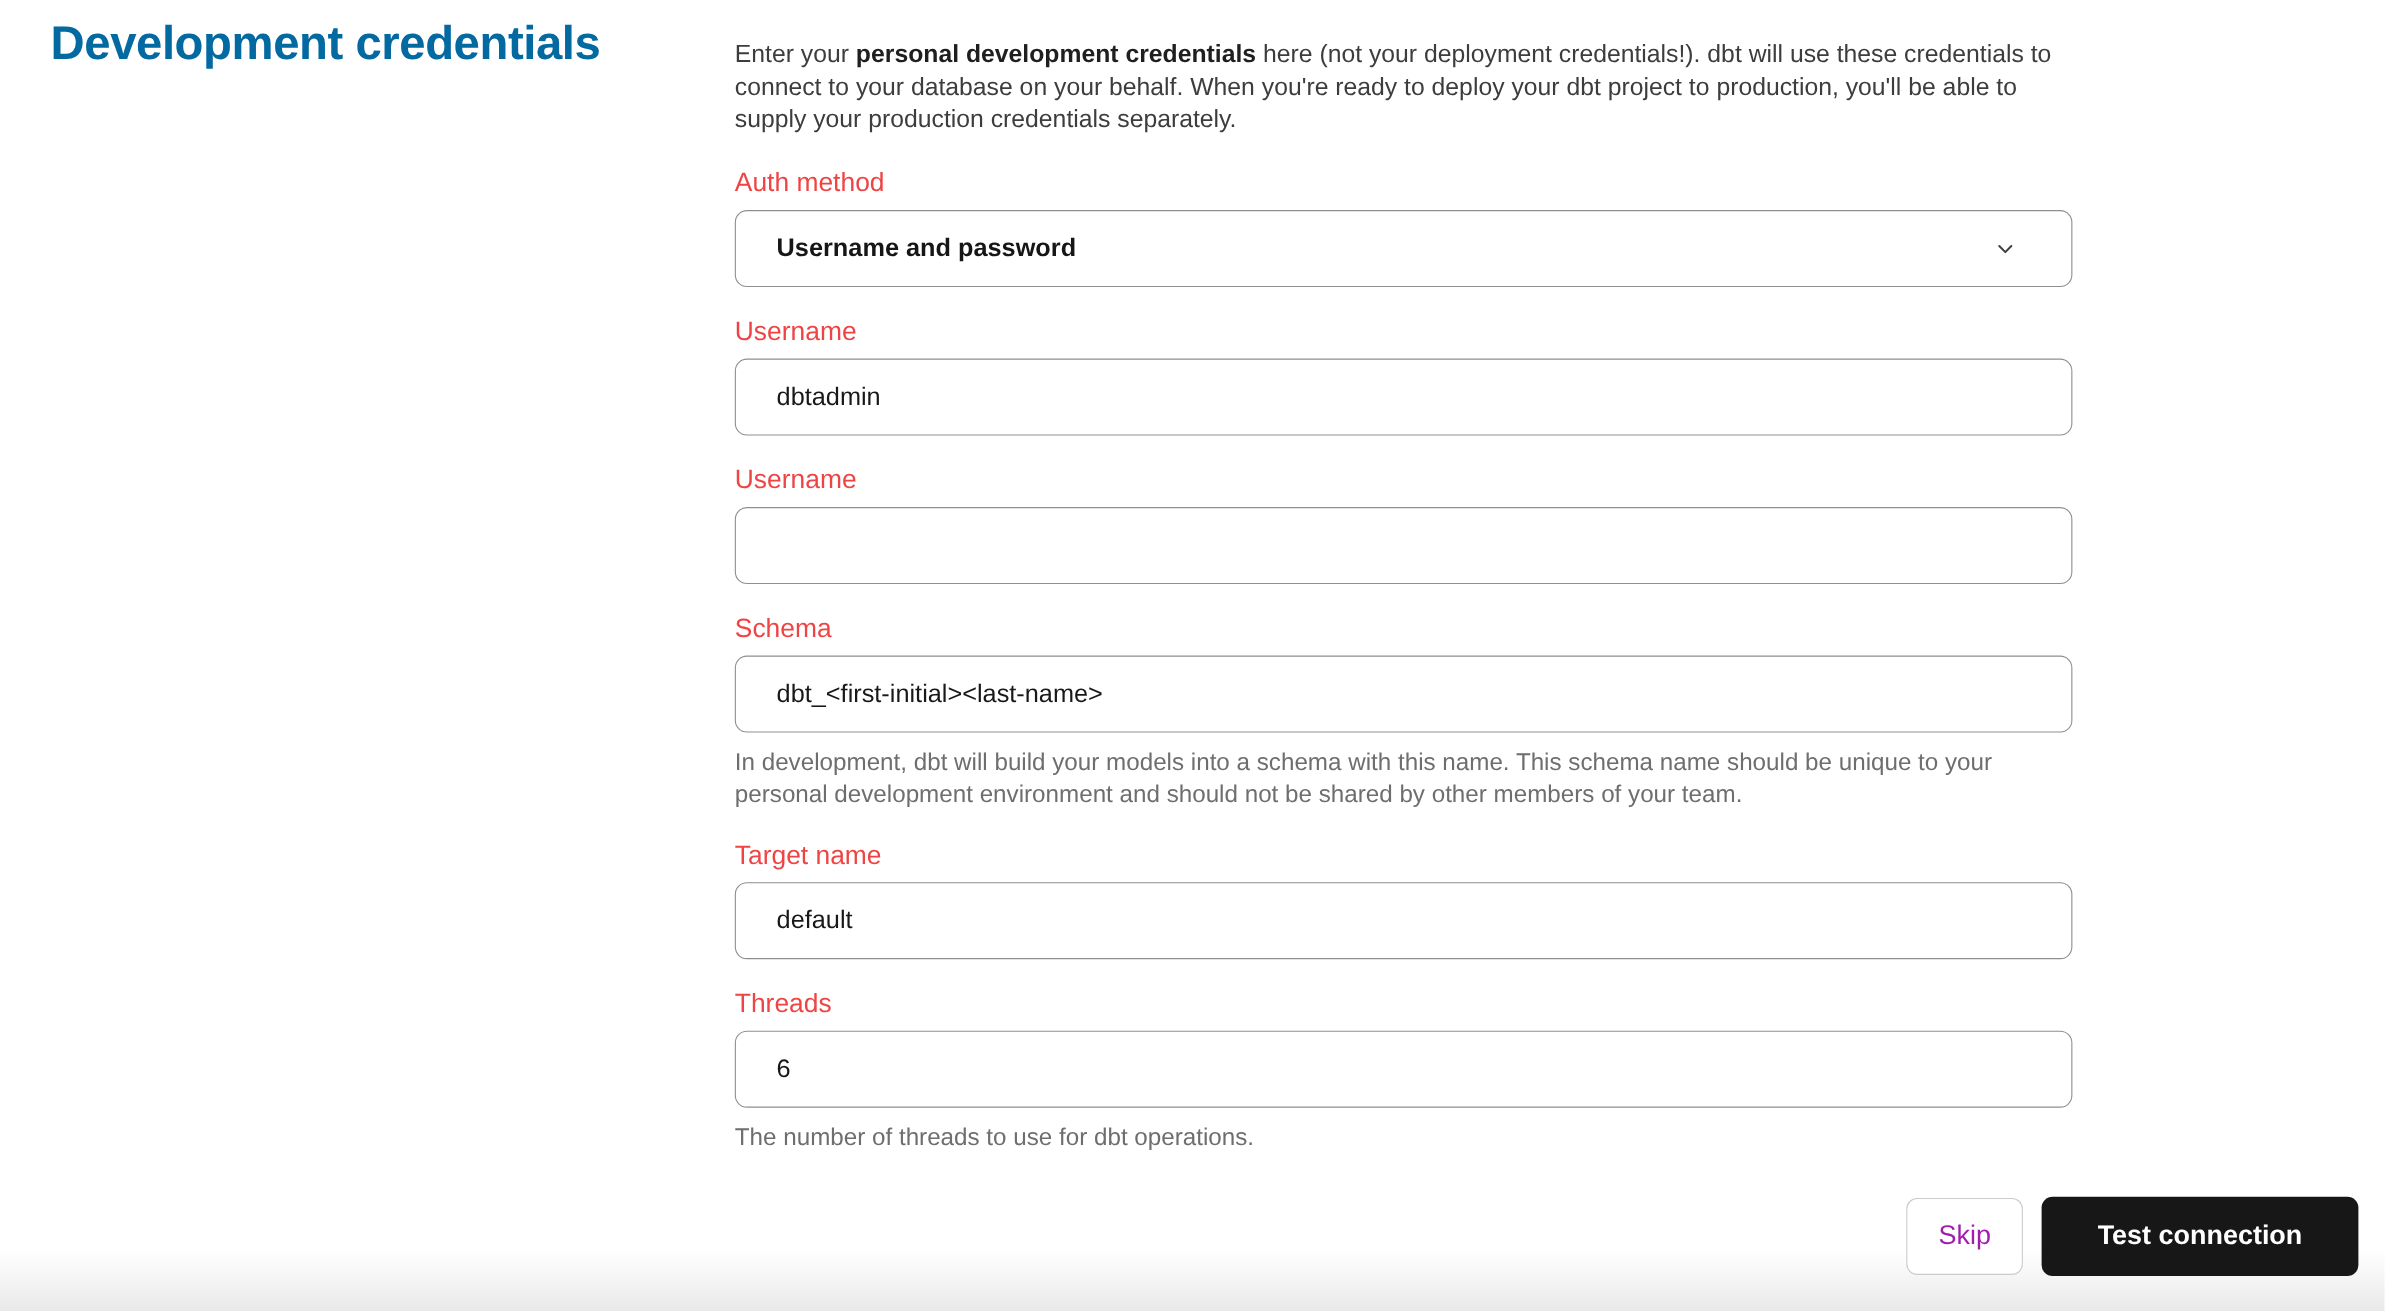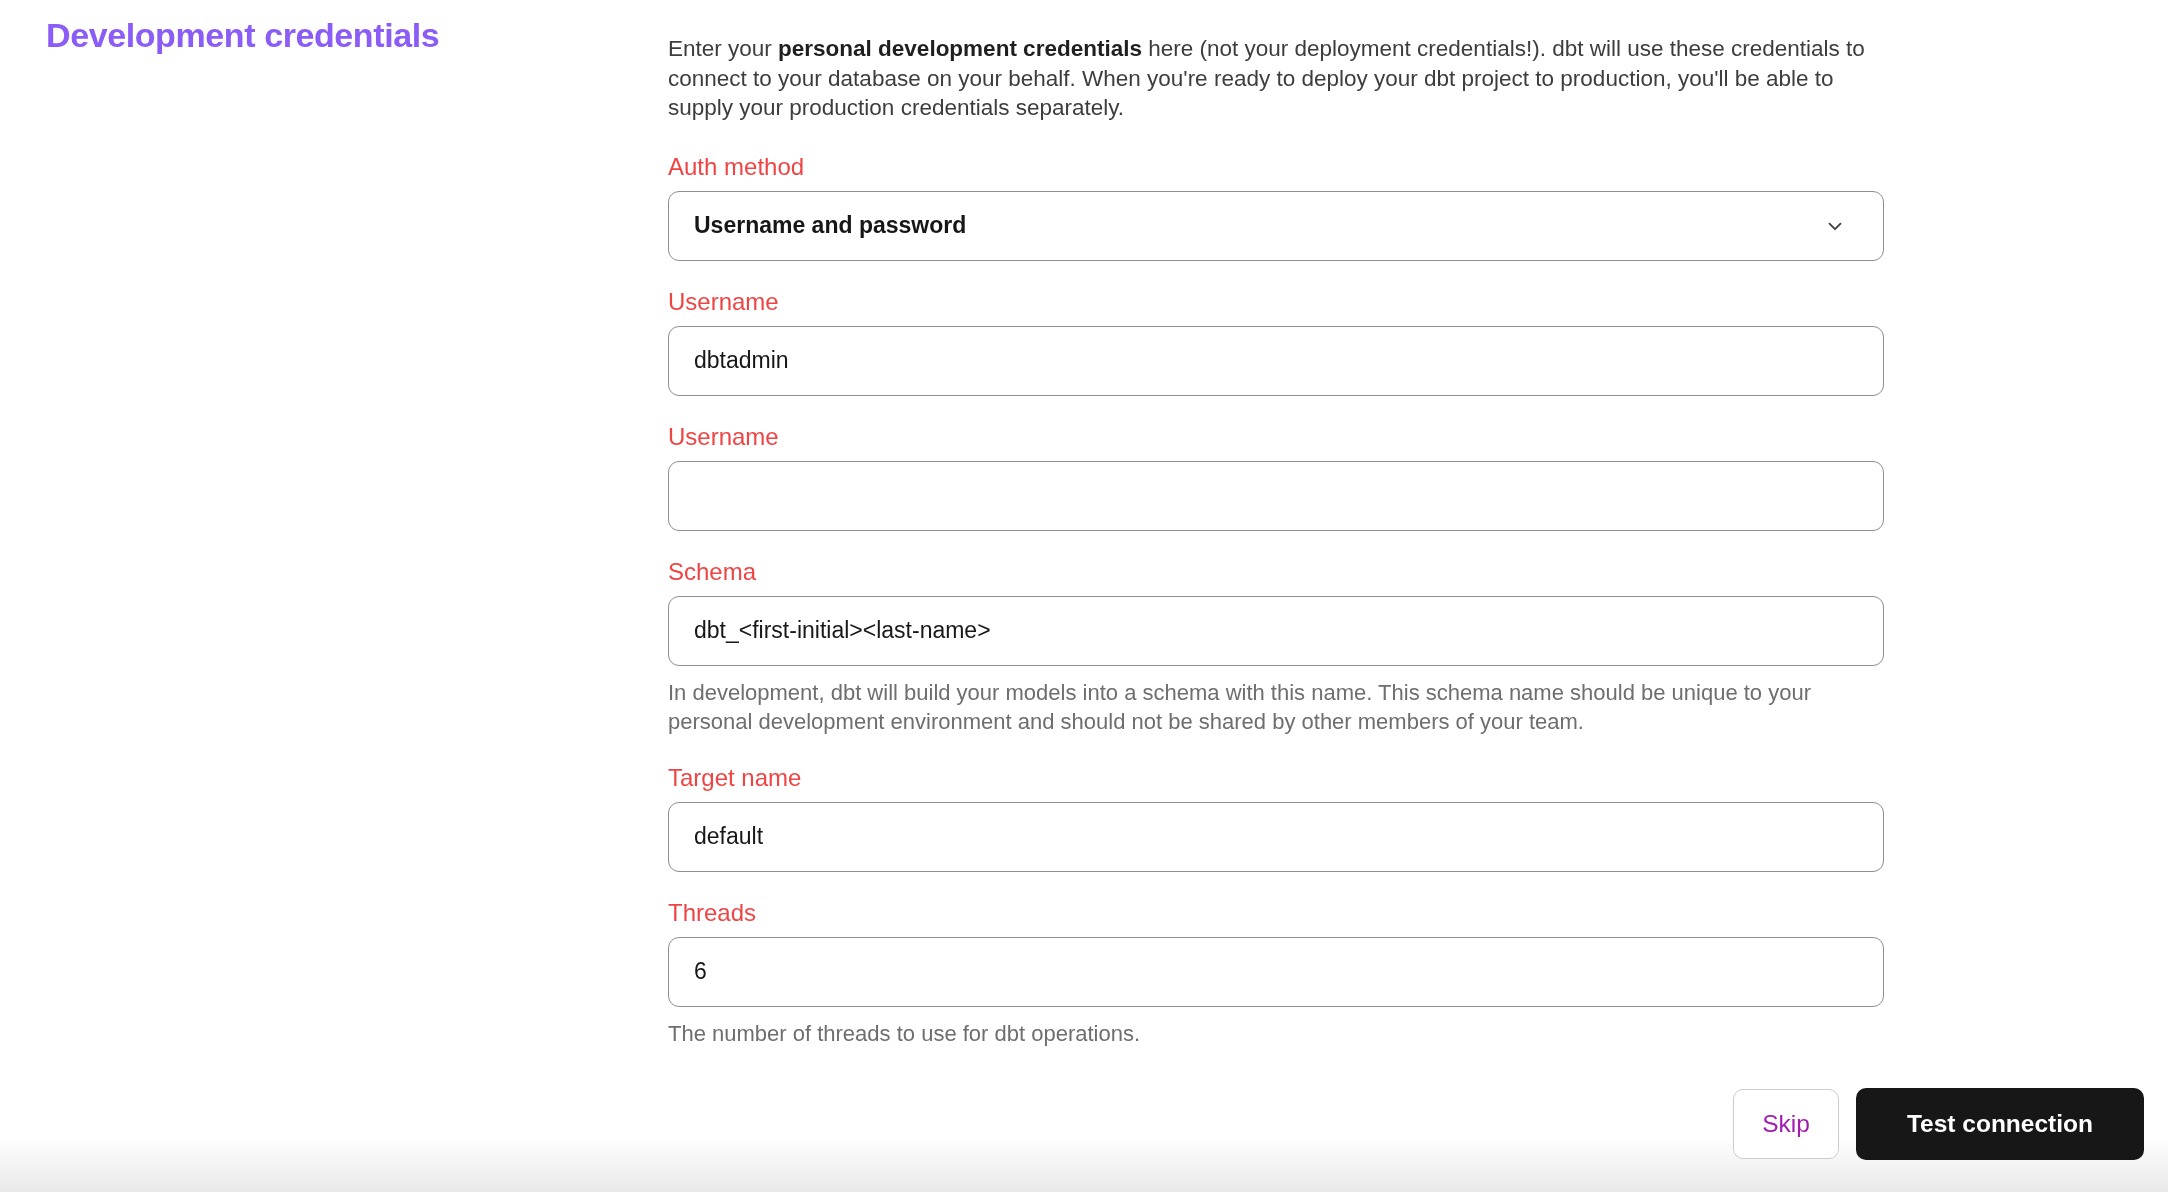--- a/index.html
+++ b/index.html
@@ -16,10 +16,10 @@
     left: 46px;
     top: 16px;
     margin: 0;
-    font-size: 34px;
+    font-size: 43px;
     font-weight: 700;
     letter-spacing: -0.4px;
-    color: #8b5cf6;
+    color: #0369a1;
   }
   .form-col {
     position: absolute;

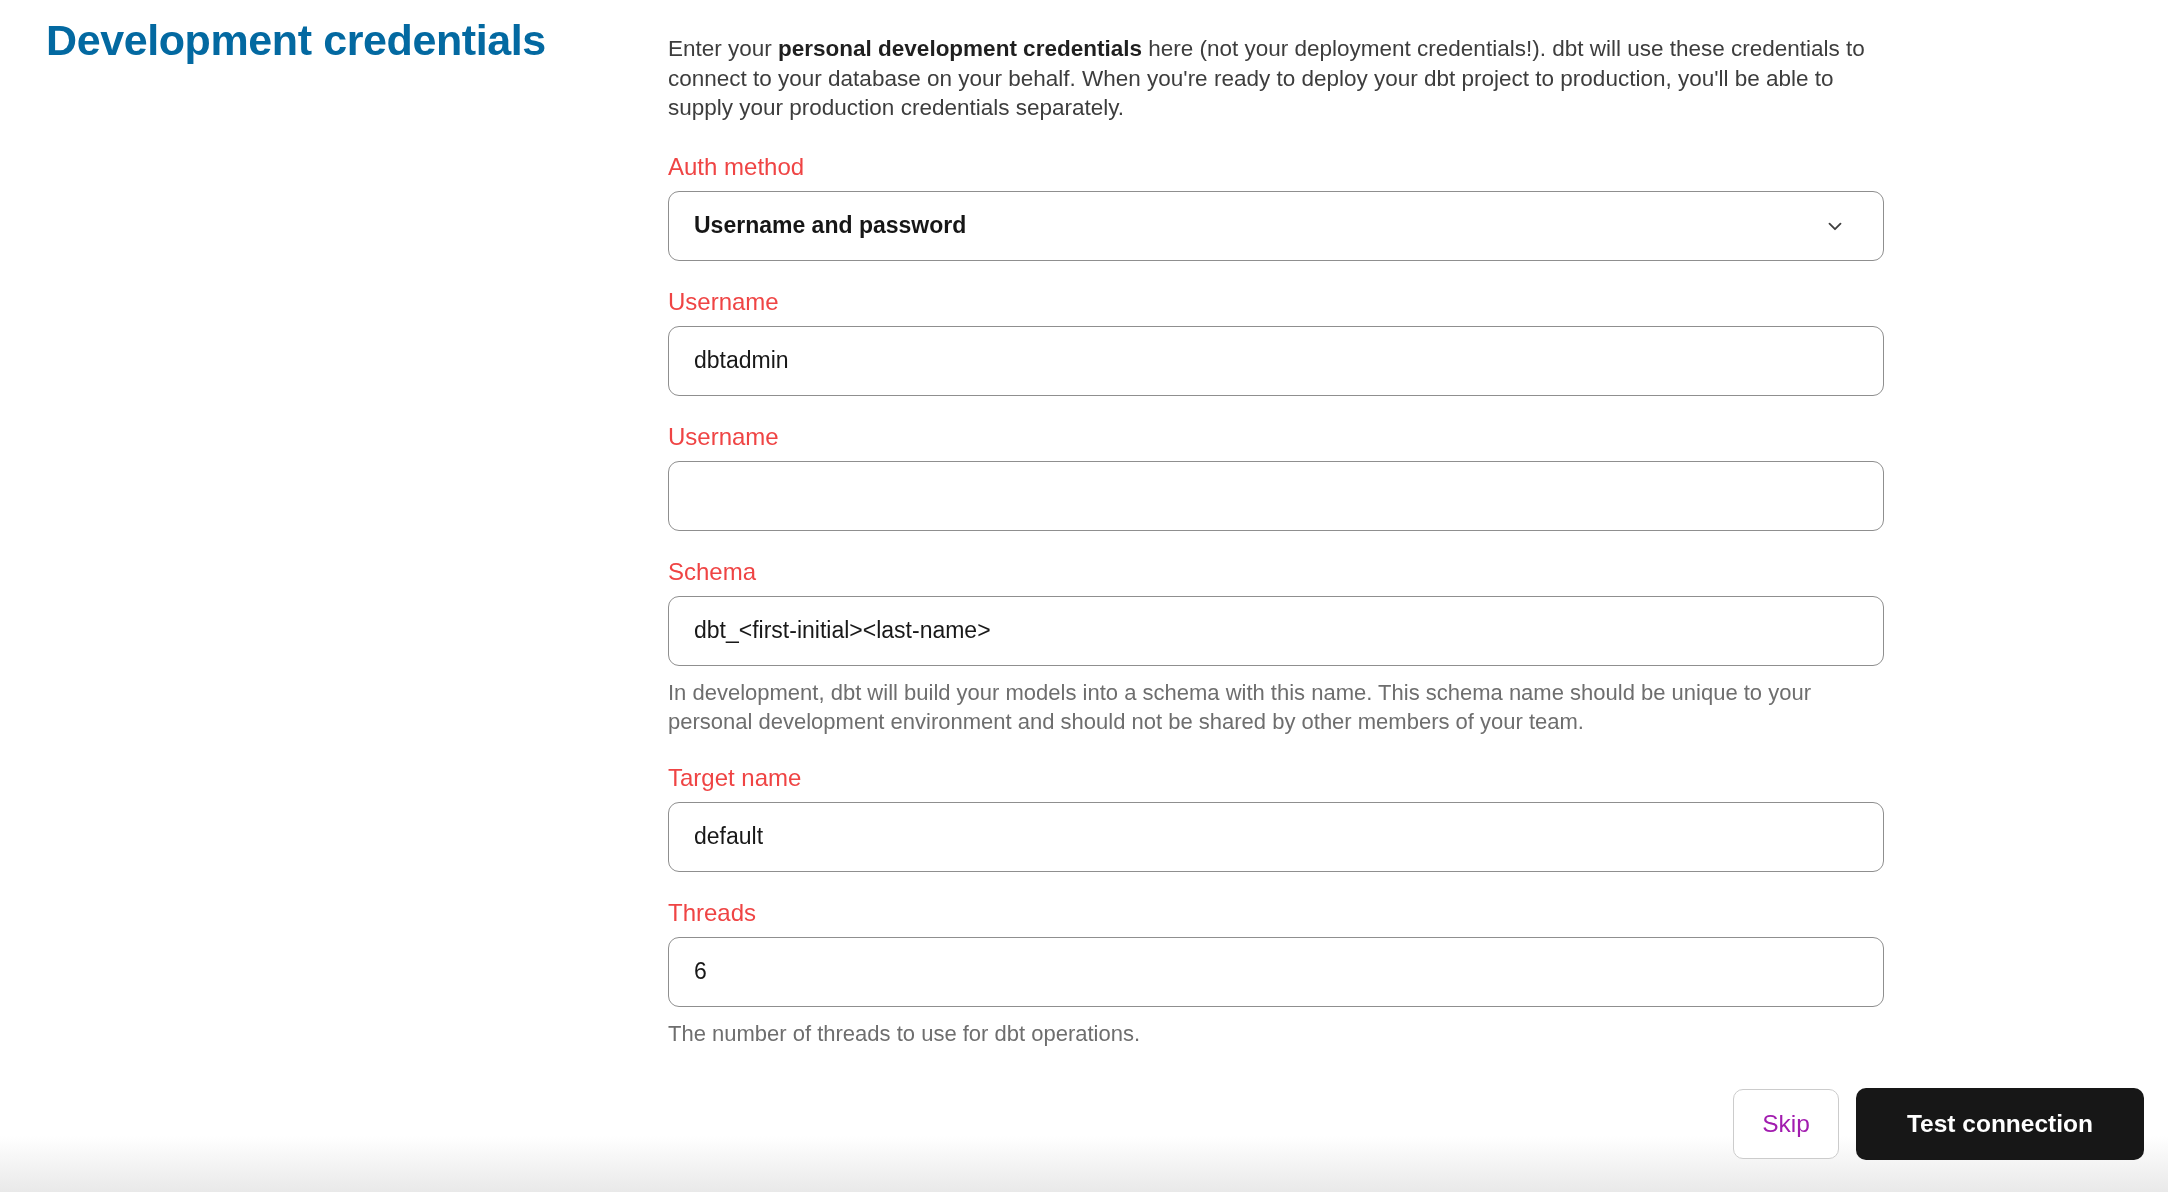--- a/index.html
+++ b/index.html
@@ -52,7 +52,7 @@
     font-family: "Liberation Sans", sans-serif;
     font-size: 23px;
     color: #181818;
-    padding: 0 25px;
+    padding: 0 37px;
     outline: none;
   }
   .select-box {

